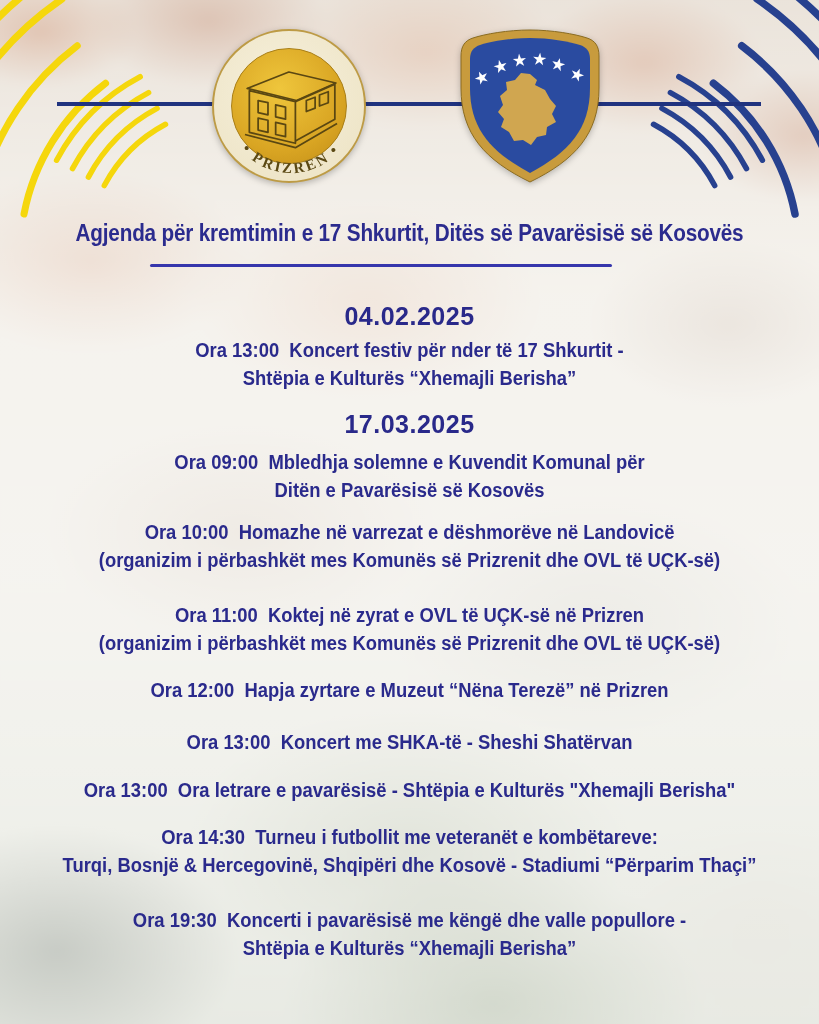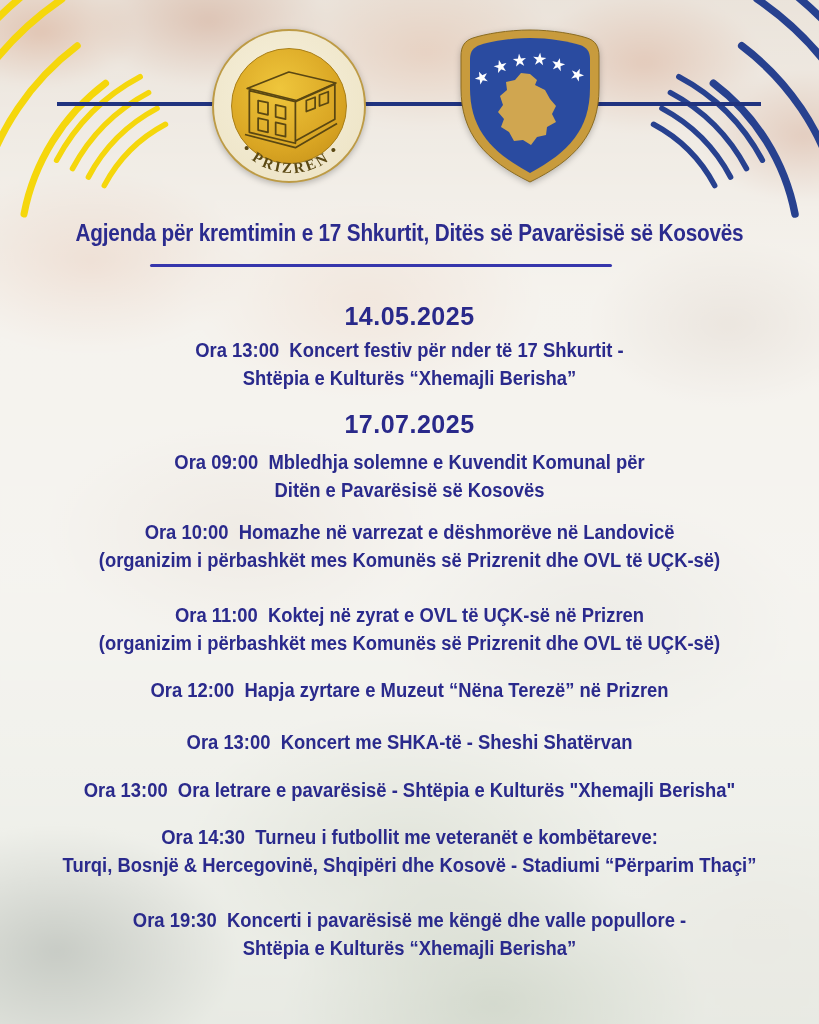--- a/index.html
+++ b/index.html
@@ -144,7 +144,7 @@
   <div class="title-underline"></div>
 
   <main>
-    <div class="line date" style="top:302px">14.05.2025</div>
+    <div class="line date" style="top:302px">04.02.2025</div>
     <div class="line" style="top:339px">Ora 13:00  Koncert festiv për nder të 17 Shkurtit -</div>
     <div class="line" style="top:367px">Shtëpia e Kulturës “Xhemajli Berisha”</div>
 

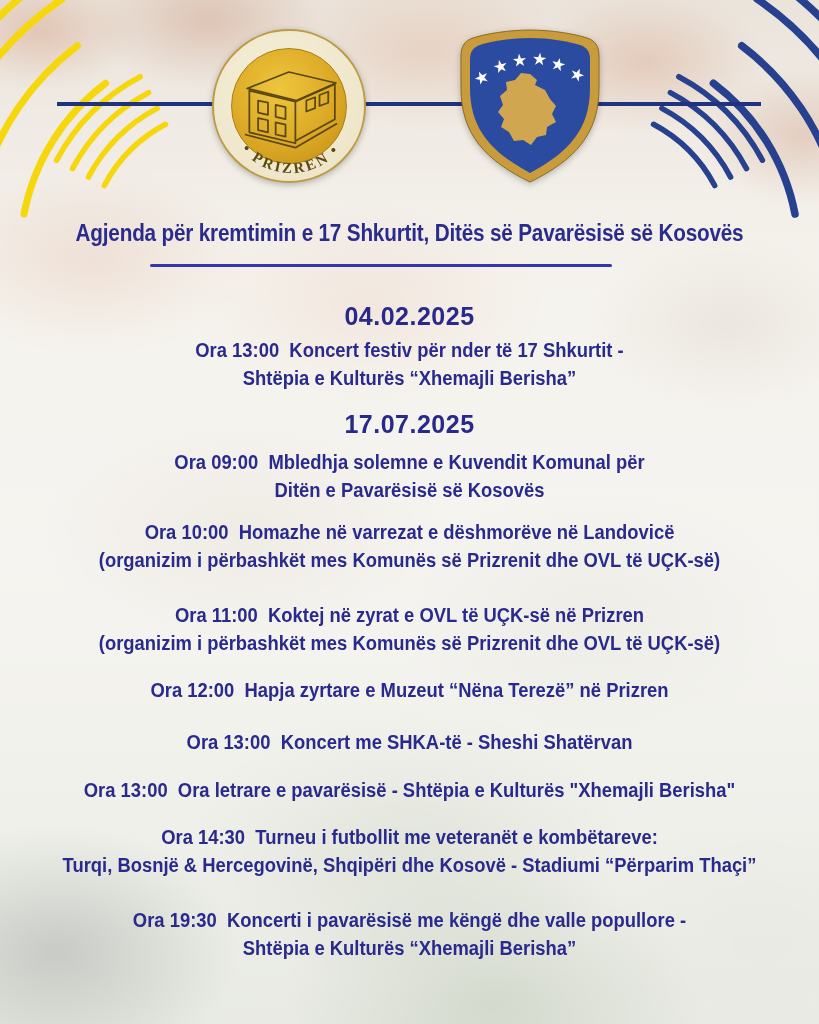--- a/index.html
+++ b/index.html
@@ -148,7 +148,7 @@
     <div class="line" style="top:339px">Ora 13:00  Koncert festiv për nder të 17 Shkurtit -</div>
     <div class="line" style="top:367px">Shtëpia e Kulturës “Xhemajli Berisha”</div>
 
-    <div class="line date" style="top:410px">17.07.2025</div>
+    <div class="line date" style="top:410px">17.03.2025</div>
     <div class="line" style="top:451px">Ora 09:00  Mbledhja solemne e Kuvendit Komunal për</div>
     <div class="line" style="top:479px">Ditën e Pavarësisë së Kosovës</div>
 

